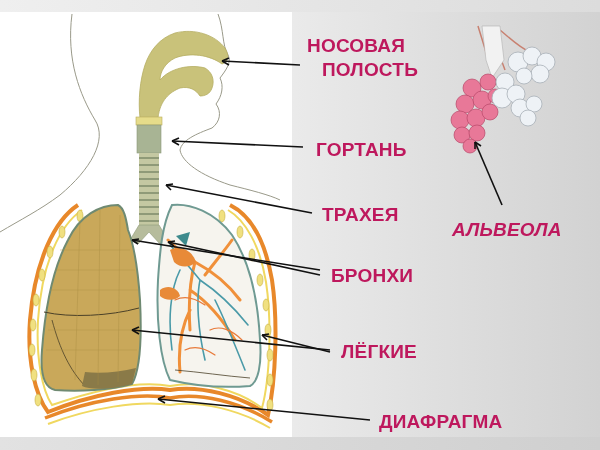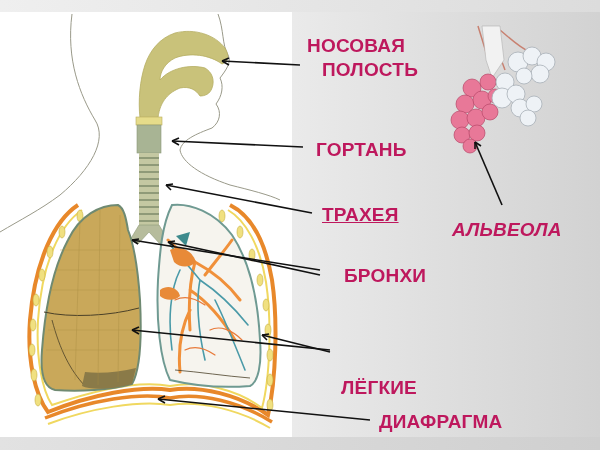--- a/index.html
+++ b/index.html
@@ -161,7 +161,7 @@
 <div class="label" style="left:307px; top:34px;">НОСОВАЯ</div>
 <div class="label" style="left:322px; top:58px;">ПОЛОСТЬ</div>
 <div class="label" style="left:316px; top:138px;">ГОРТАНЬ</div>
-<div class="label" style="left:322px; top:203px;text-decoration:underline;">ТРАХЕЯ</div>
+<div class="label" style="left:322px; top:203px;">ТРАХЕЯ</div>
 <div class="label" style="left:344px; top:264px;">БРОНХИ</div>
 <div class="label" style="left:341px; top:340px;margin-top:36px;">ЛЁГКИЕ</div>
 <div class="label" style="left:379px; top:410px;text-align:center;">ДИАФРАГМА</div>

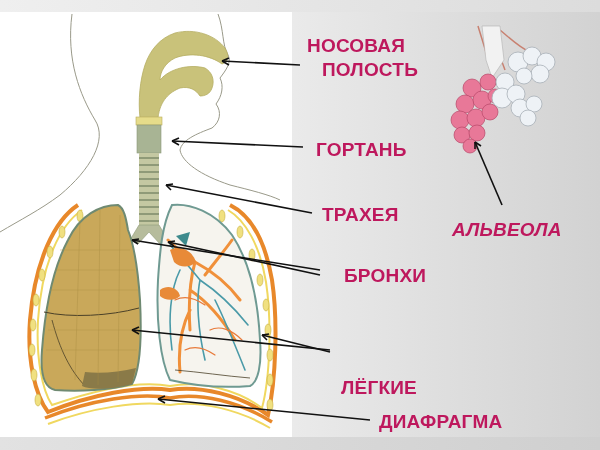--- a/index.html
+++ b/index.html
@@ -162,7 +162,7 @@
 <div class="label" style="left:322px; top:58px;">ПОЛОСТЬ</div>
 <div class="label" style="left:316px; top:138px;">ГОРТАНЬ</div>
 <div class="label" style="left:322px; top:203px;">ТРАХЕЯ</div>
-<div class="label" style="left:344px; top:264px;">БРОНХИ</div>
+<div class="label" style="left:331px; top:264px;">БРОНХИ</div>
 <div class="label" style="left:341px; top:340px;margin-top:36px;">ЛЁГКИЕ</div>
 <div class="label" style="left:379px; top:410px;text-align:center;">ДИАФРАГМА</div>
 <div class="label" style="left:452px; top:218px;font-style:italic;">АЛЬВЕОЛА</div>

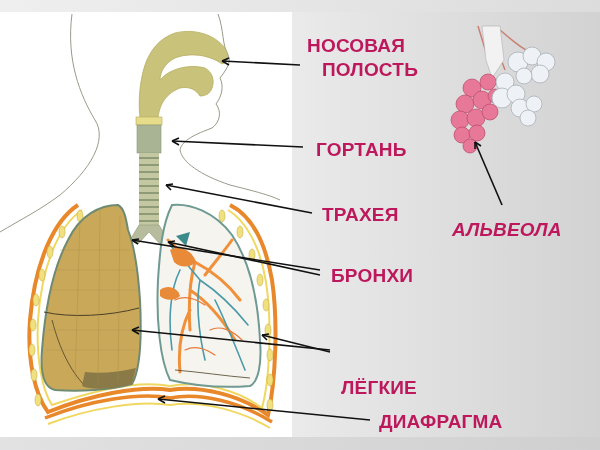--- a/index.html
+++ b/index.html
@@ -163,7 +163,7 @@
 <div class="label" style="left:316px; top:138px;">ГОРТАНЬ</div>
 <div class="label" style="left:322px; top:203px;">ТРАХЕЯ</div>
 <div class="label" style="left:331px; top:264px;">БРОНХИ</div>
-<div class="label" style="left:341px; top:340px;margin-top:36px;">ЛЁГКИЕ</div>
+<div class="label" style="left:341px; top:340px;">ЛЁГКИЕ</div>
 <div class="label" style="left:379px; top:410px;text-align:center;">ДИАФРАГМА</div>
 <div class="label" style="left:452px; top:218px;font-style:italic;">АЛЬВЕОЛА</div>
 

